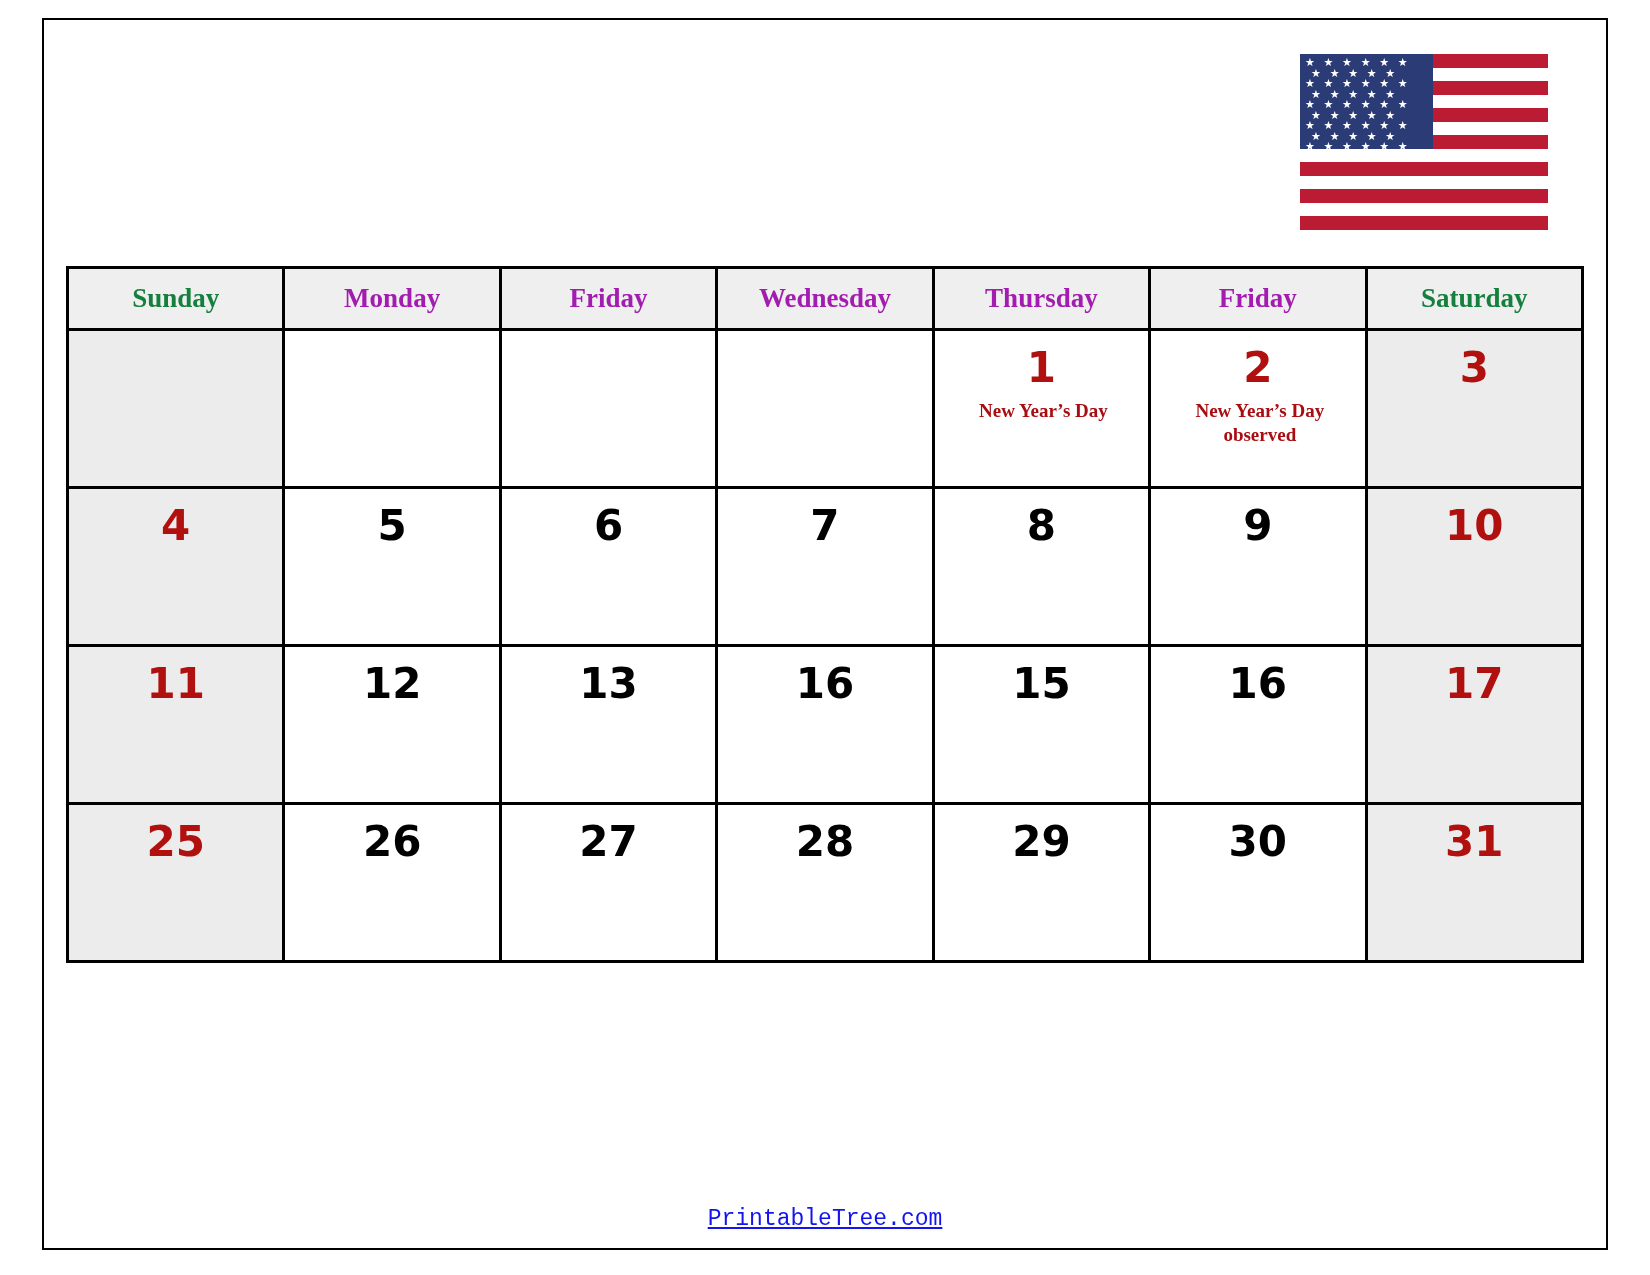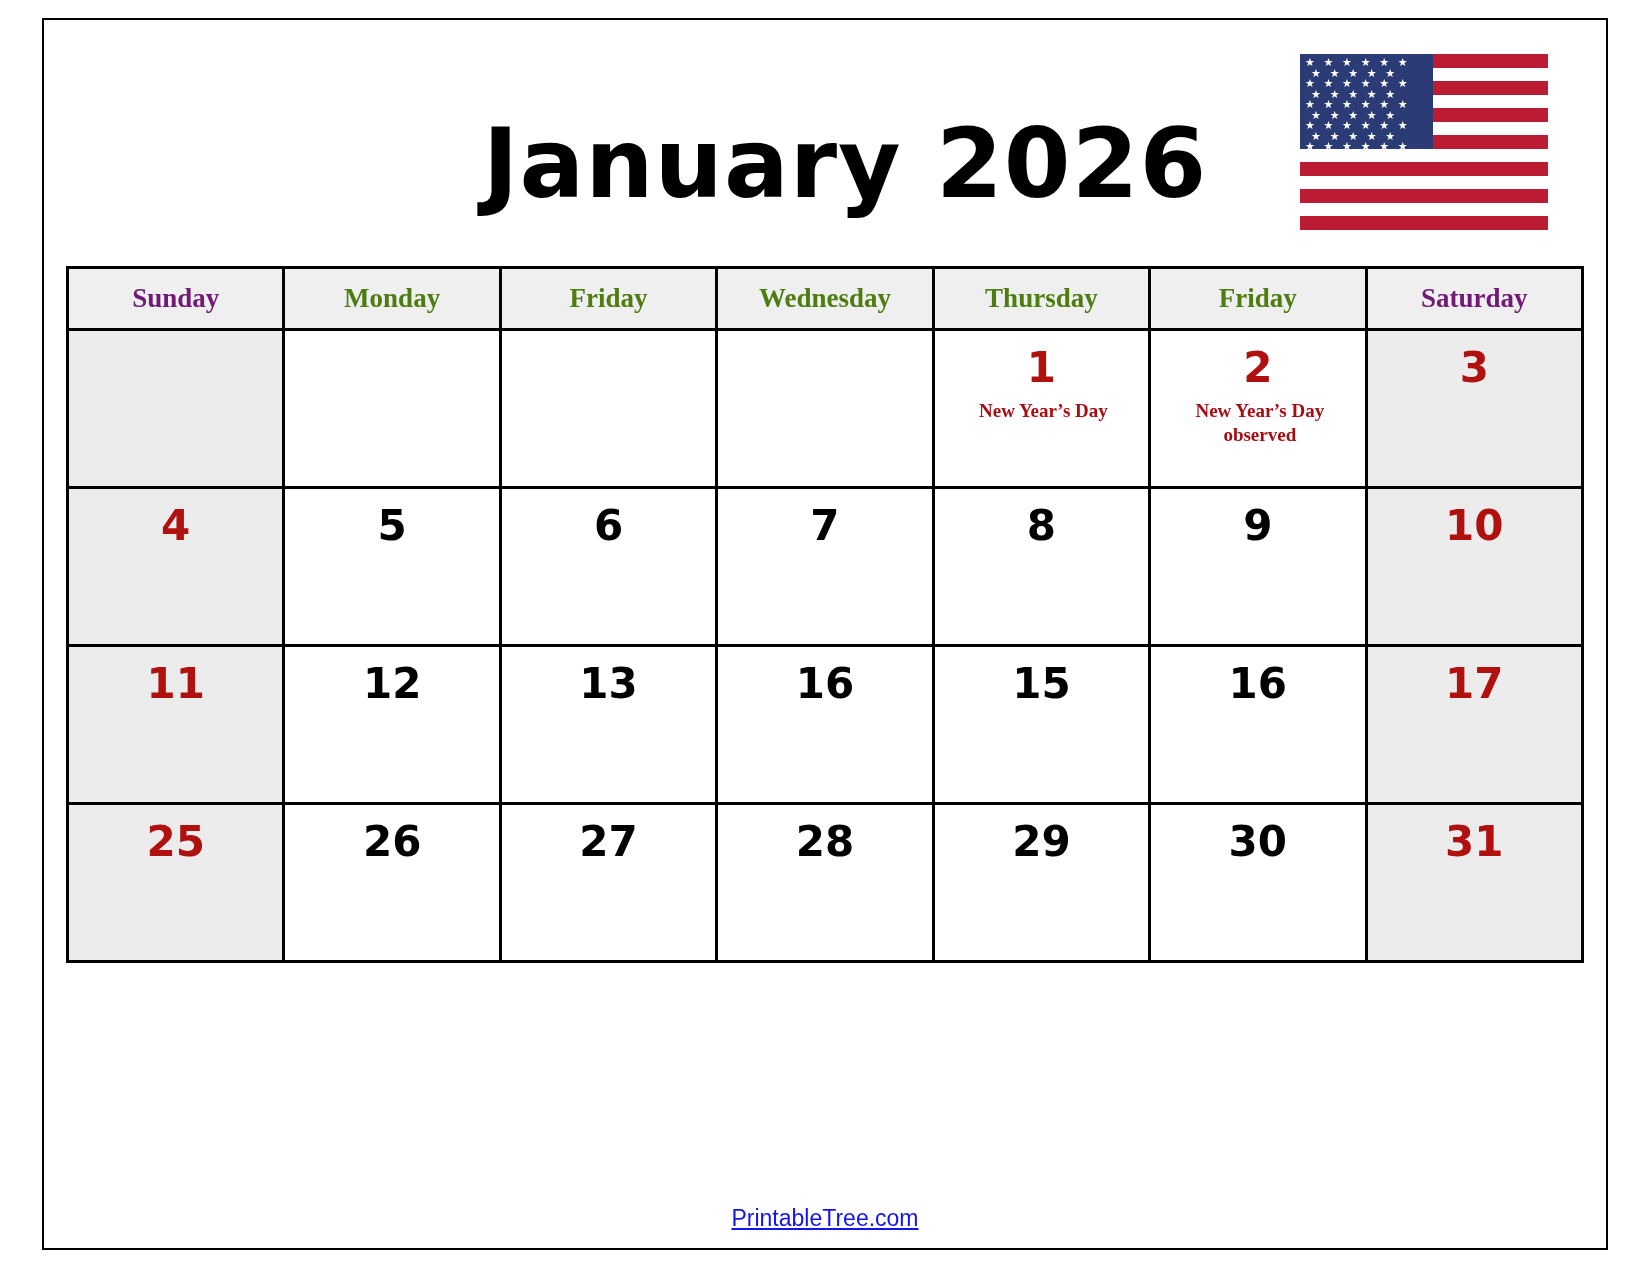--- a/index.html
+++ b/index.html
@@ -185,7 +185,6 @@
   <div class="sheet">
 
     <div class="header">
-      <div class="cal-title">January 2026</div>
 
       <div class="flag">
         <div class="stripes">

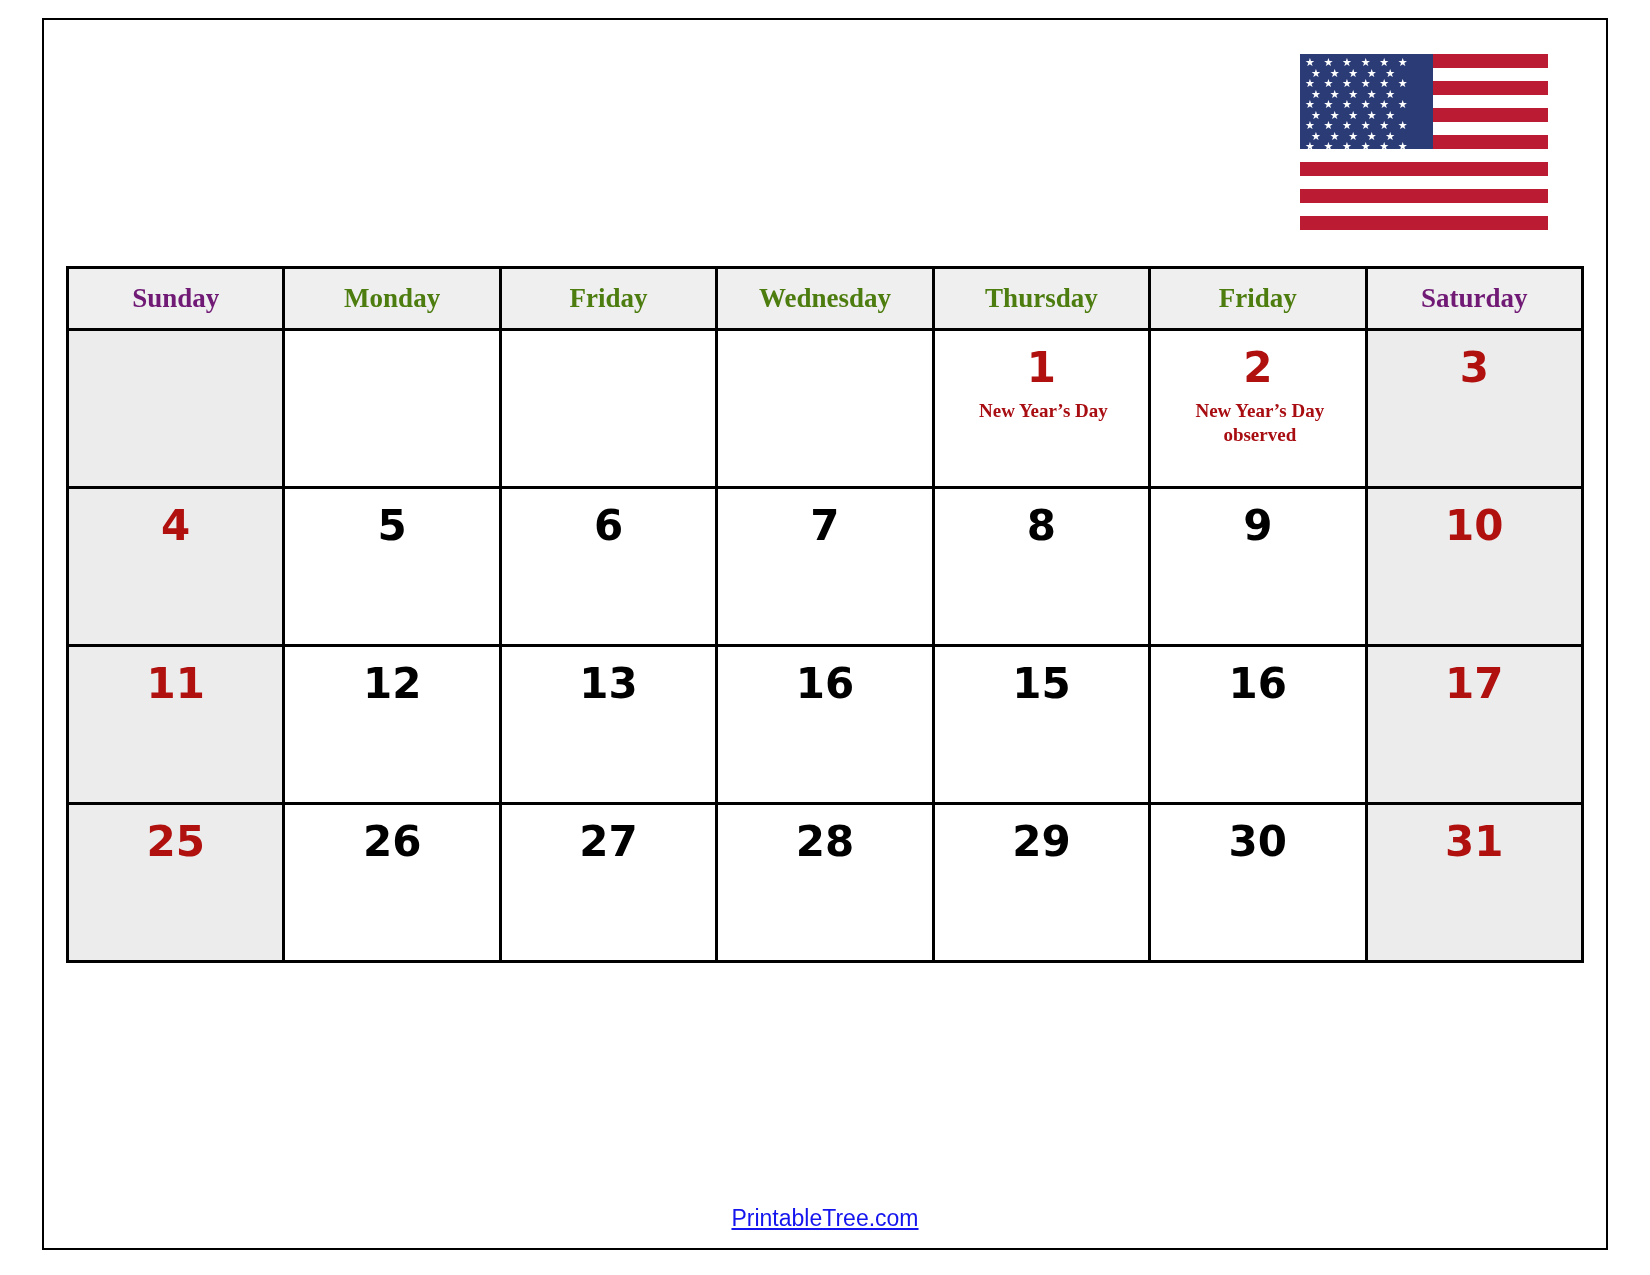--- a/index.html
+++ b/index.html
@@ -122,7 +122,7 @@
     vertical-align: middle;
   }
   .dow.weekend {
-    color: #701a75;
+    color: #15803d;
   }
 
   .grid td.day {

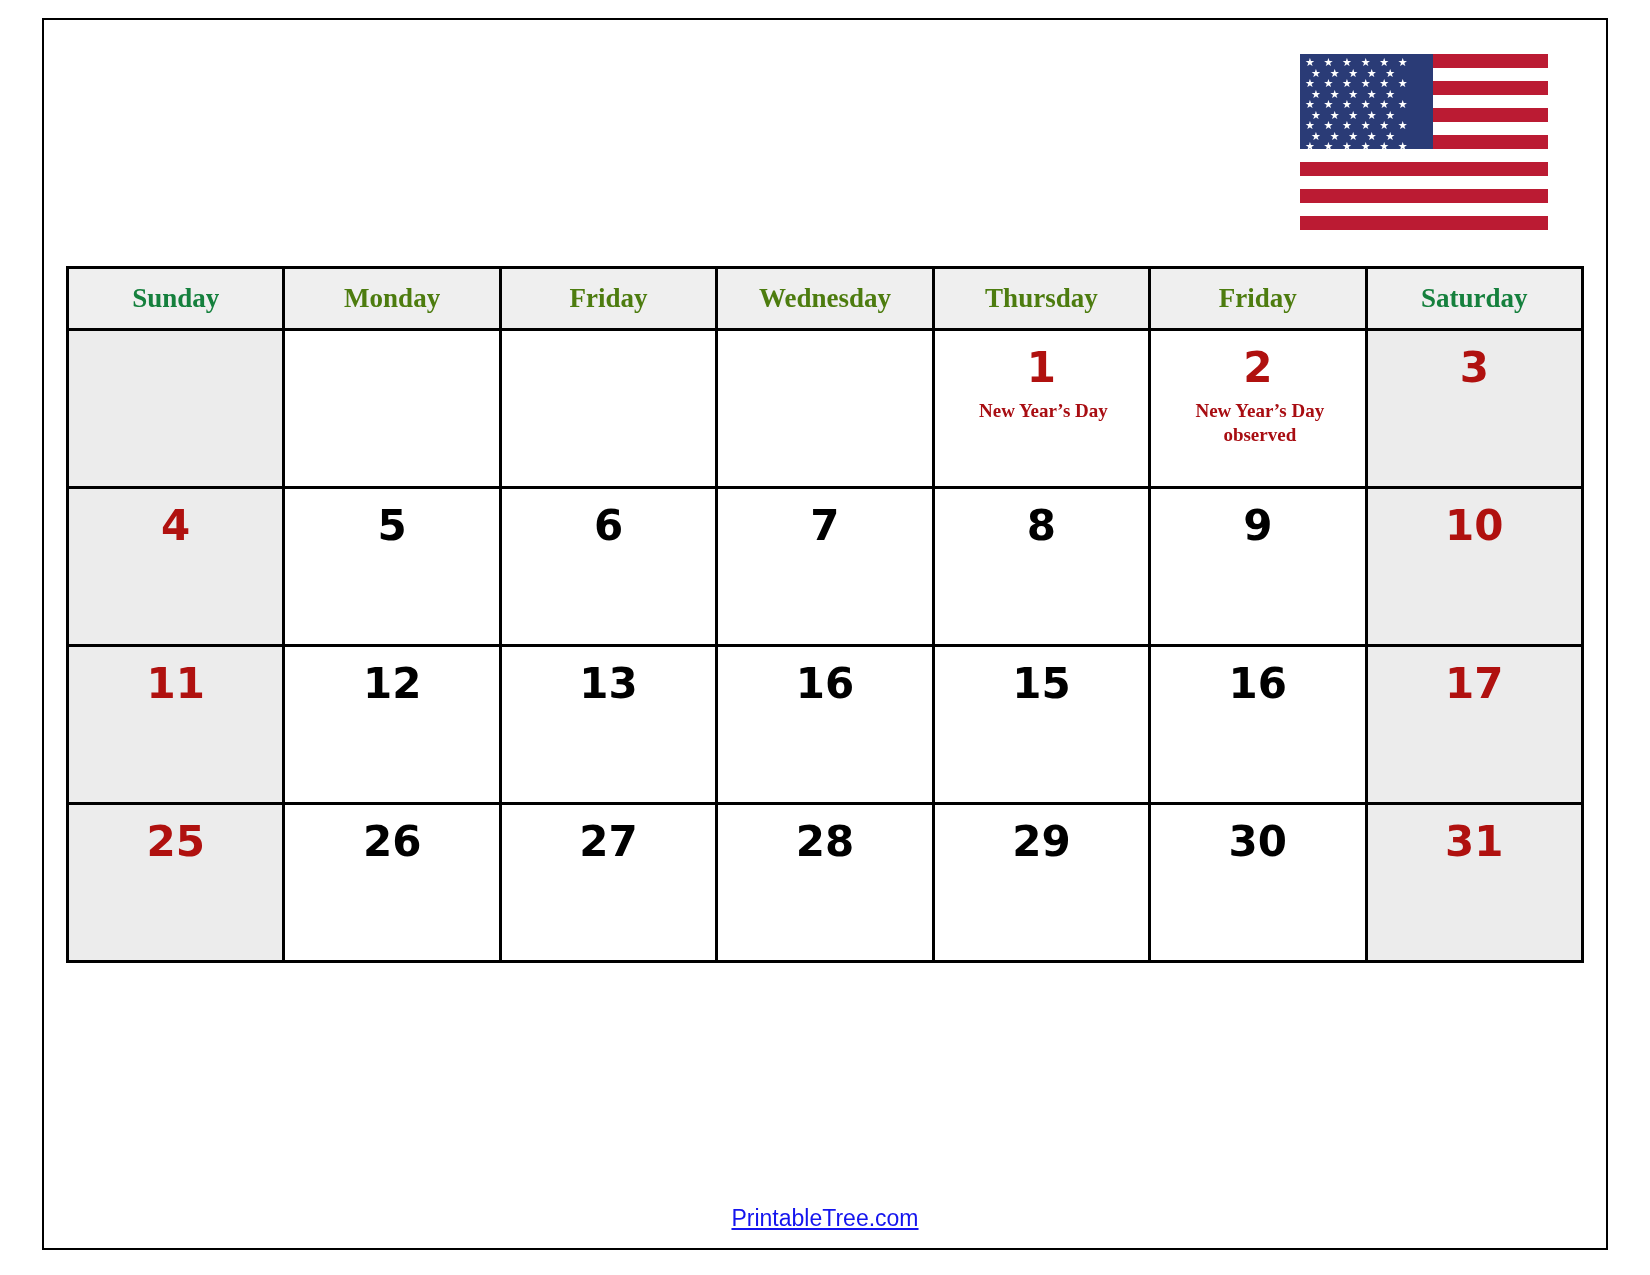--- a/index.html
+++ b/index.html
@@ -117,7 +117,7 @@
     font-family: "Liberation Serif", serif;
     font-weight: bold;
     font-size: 27px;
-    color: #4d7c0f;
+    color: #a21caf;
     text-align: center;
     vertical-align: middle;
   }

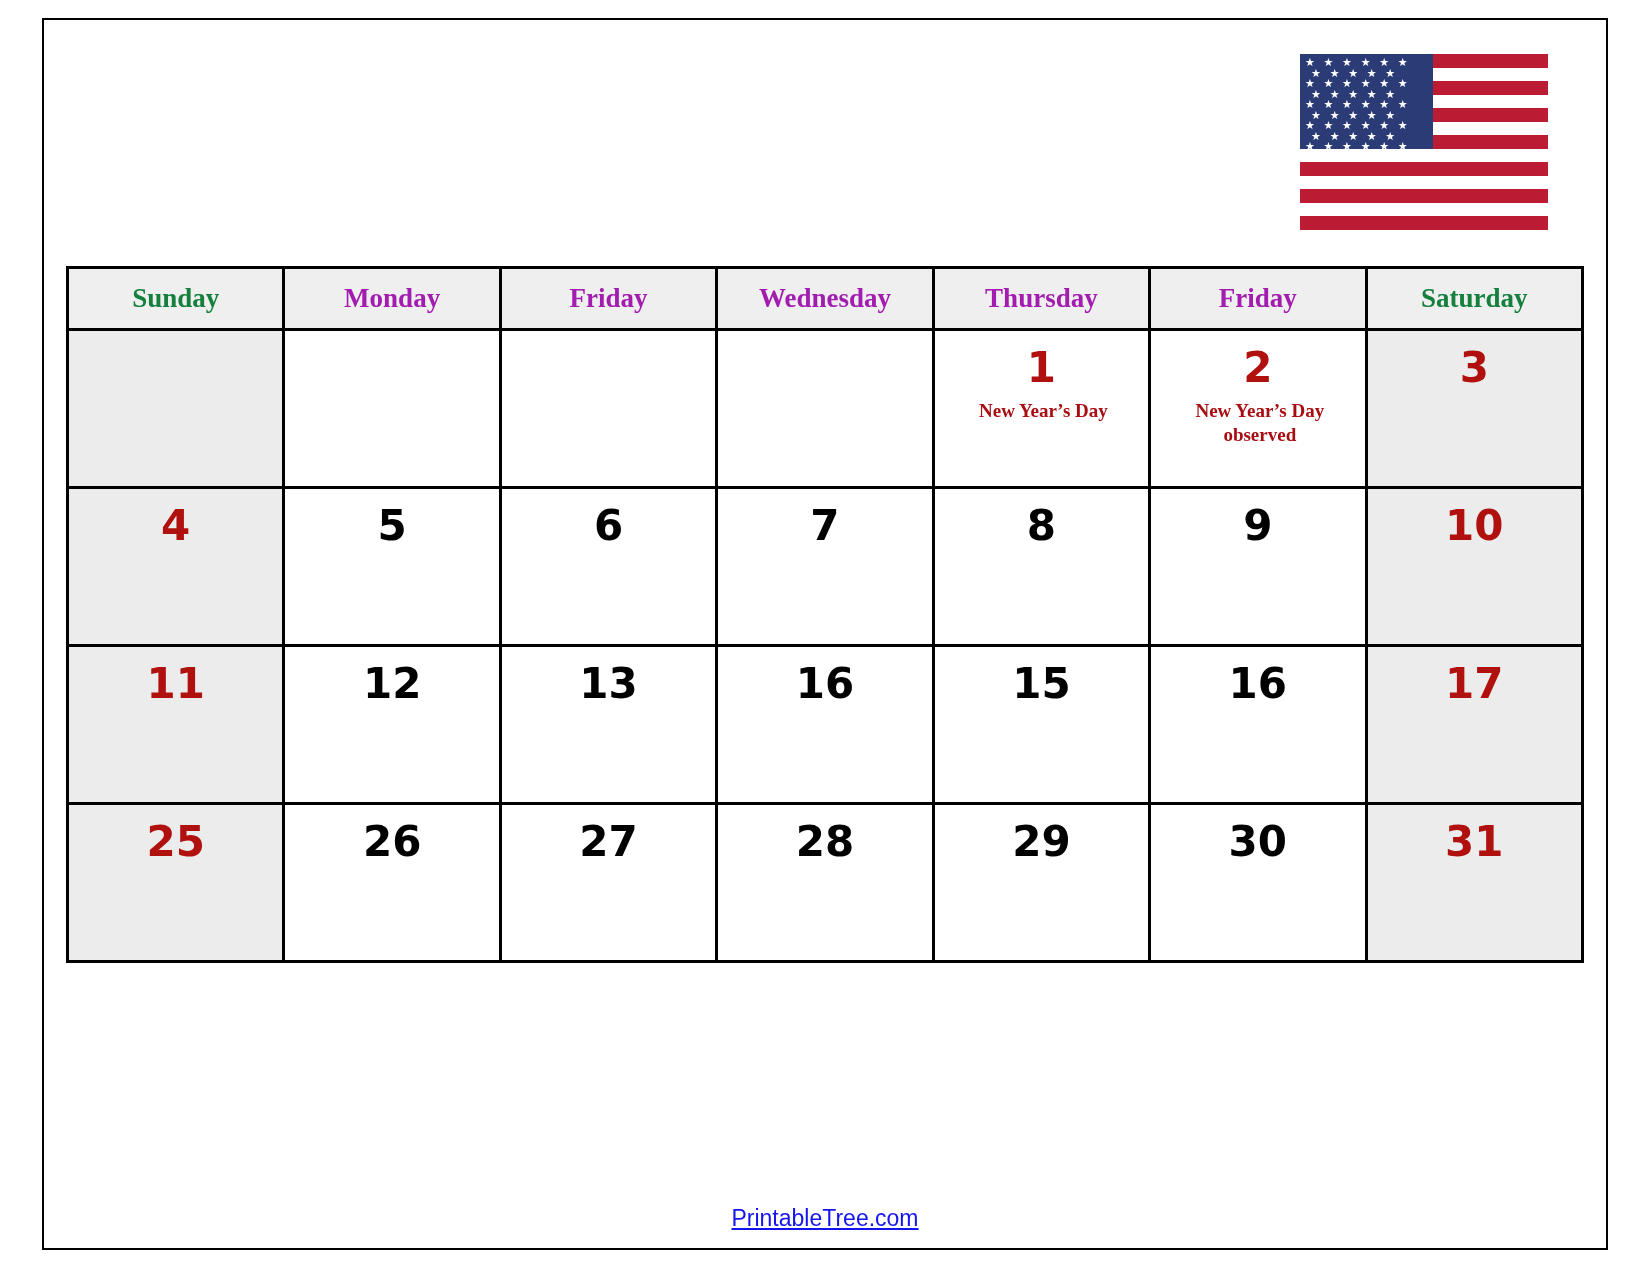--- a/index.html
+++ b/index.html
@@ -172,7 +172,7 @@
     text-align: center;
   }
   .footer a {
-    font-family: Liberation Sans, sans-serif;
+    font-family: Liberation Mono, monospace;
     font-size: 23px;
     color: #1414ee;
     text-decoration: underline;

